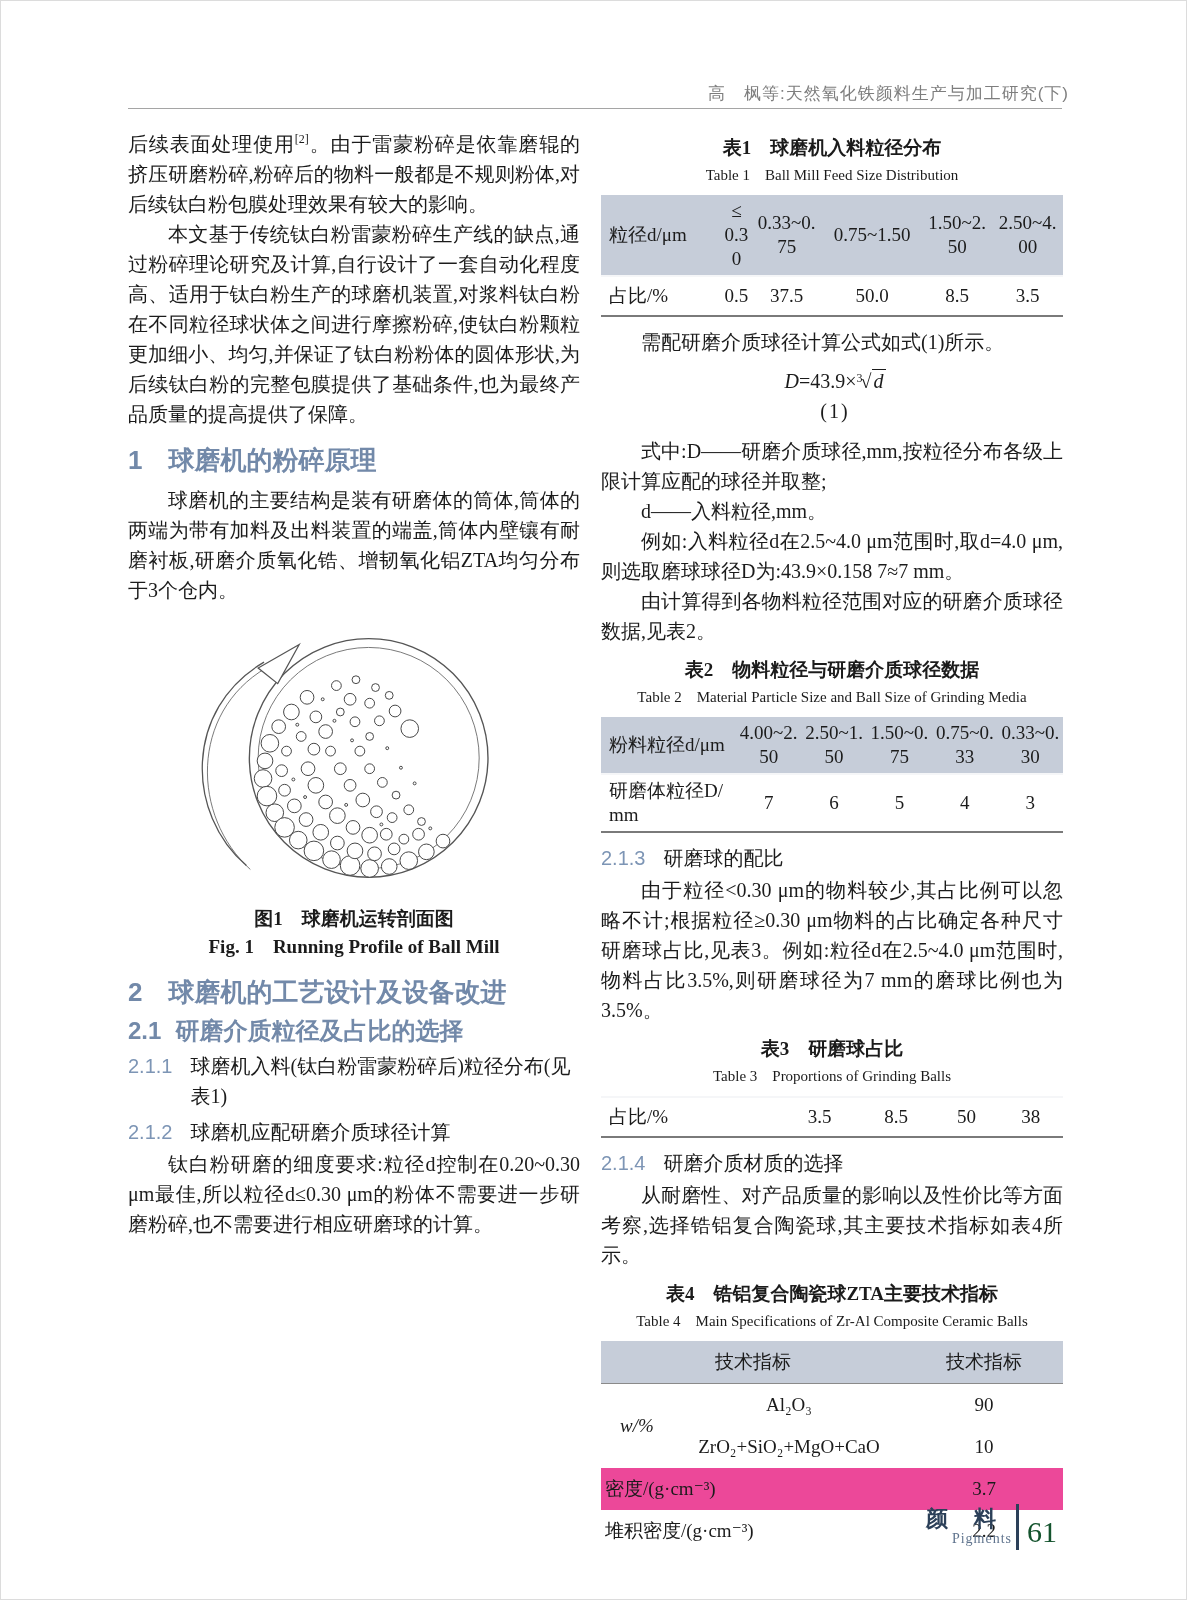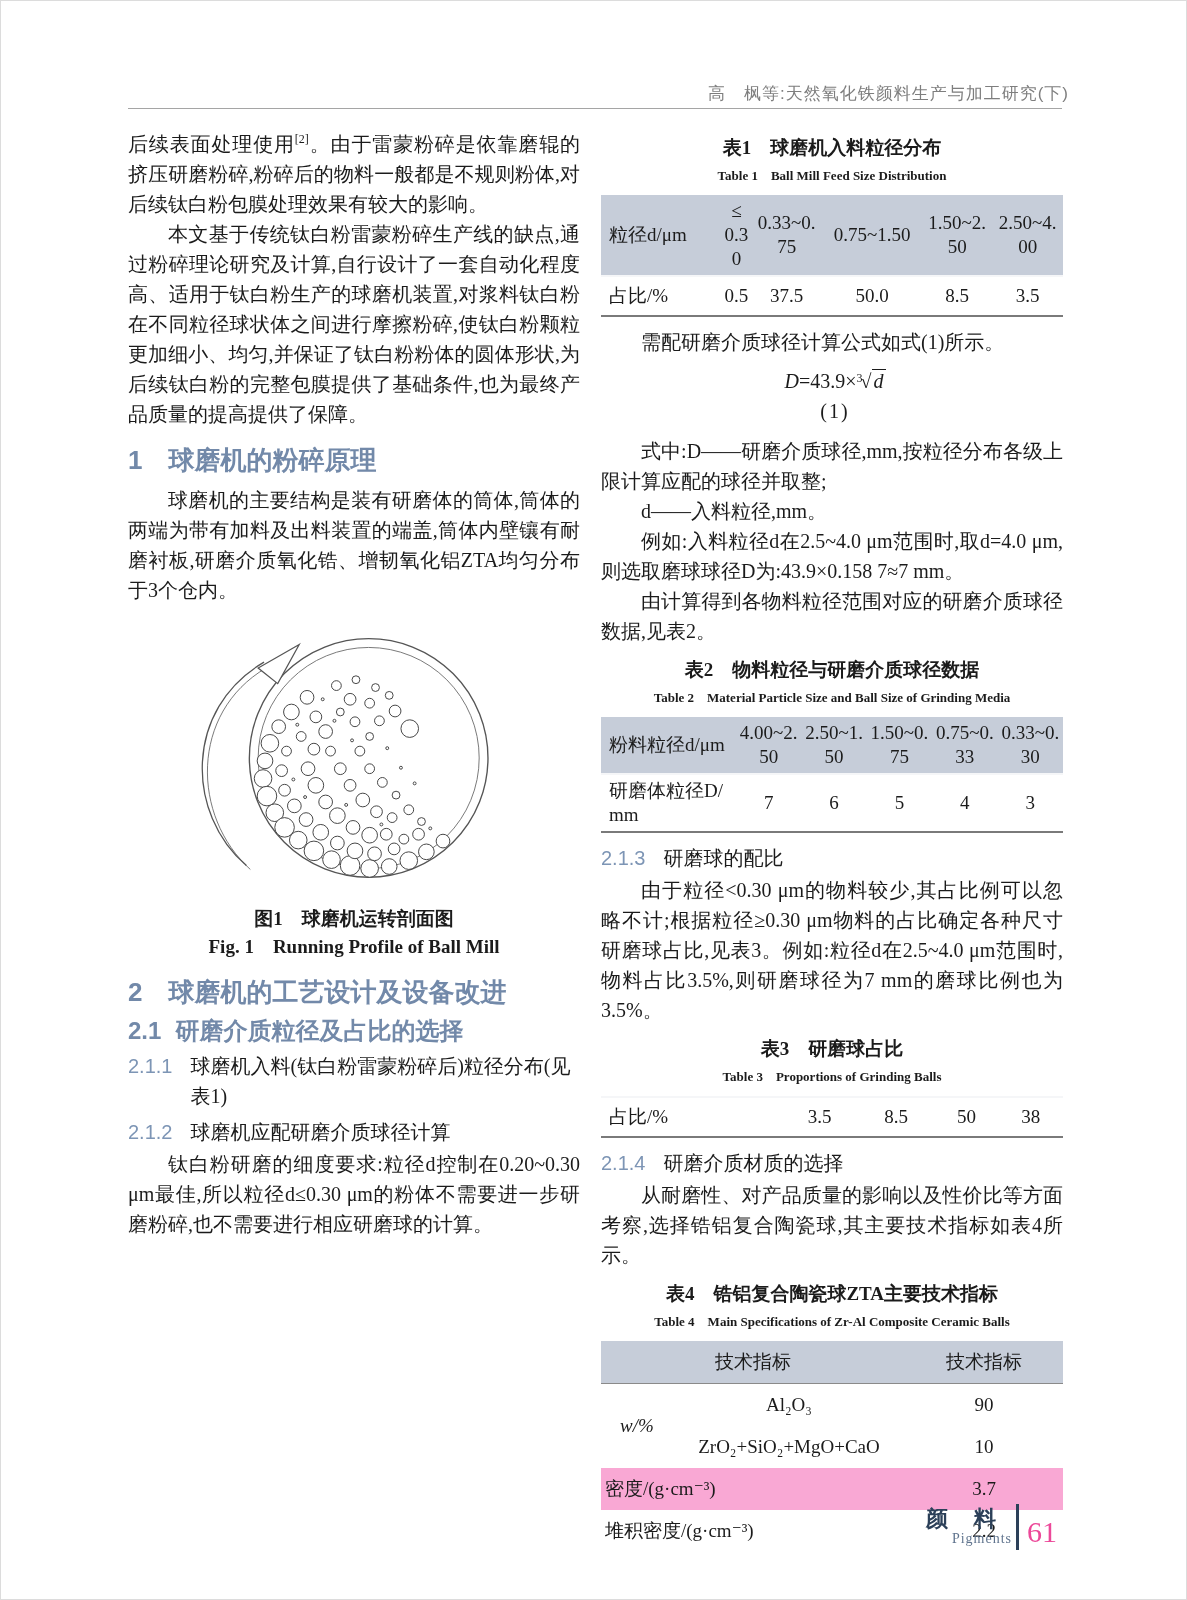--- a/index.html
+++ b/index.html
@@ -35,7 +35,7 @@
   .fig-caption-en{font-weight:bold;font-size:19px;line-height:28px;text-align:center;}
   
   .tbl-title{font-weight:bold;font-size:19px;line-height:28px;text-align:center;margin-top:10px;}
-  .tbl-title-en{font-weight:bold;font-size:13px;line-height:27px;text-align:center;margin-bottom:6px;}
+  .tbl-title-en{font-weight:normal;font-size:15px;line-height:27px;text-align:center;margin-bottom:6px;}
   table{width:100%;border-collapse:collapse;font-size:19px;margin-bottom:10px;}
   td{padding:4px 3px;text-align:center;vertical-align:middle;}
   .thbg td{background:#c6cdd9;}

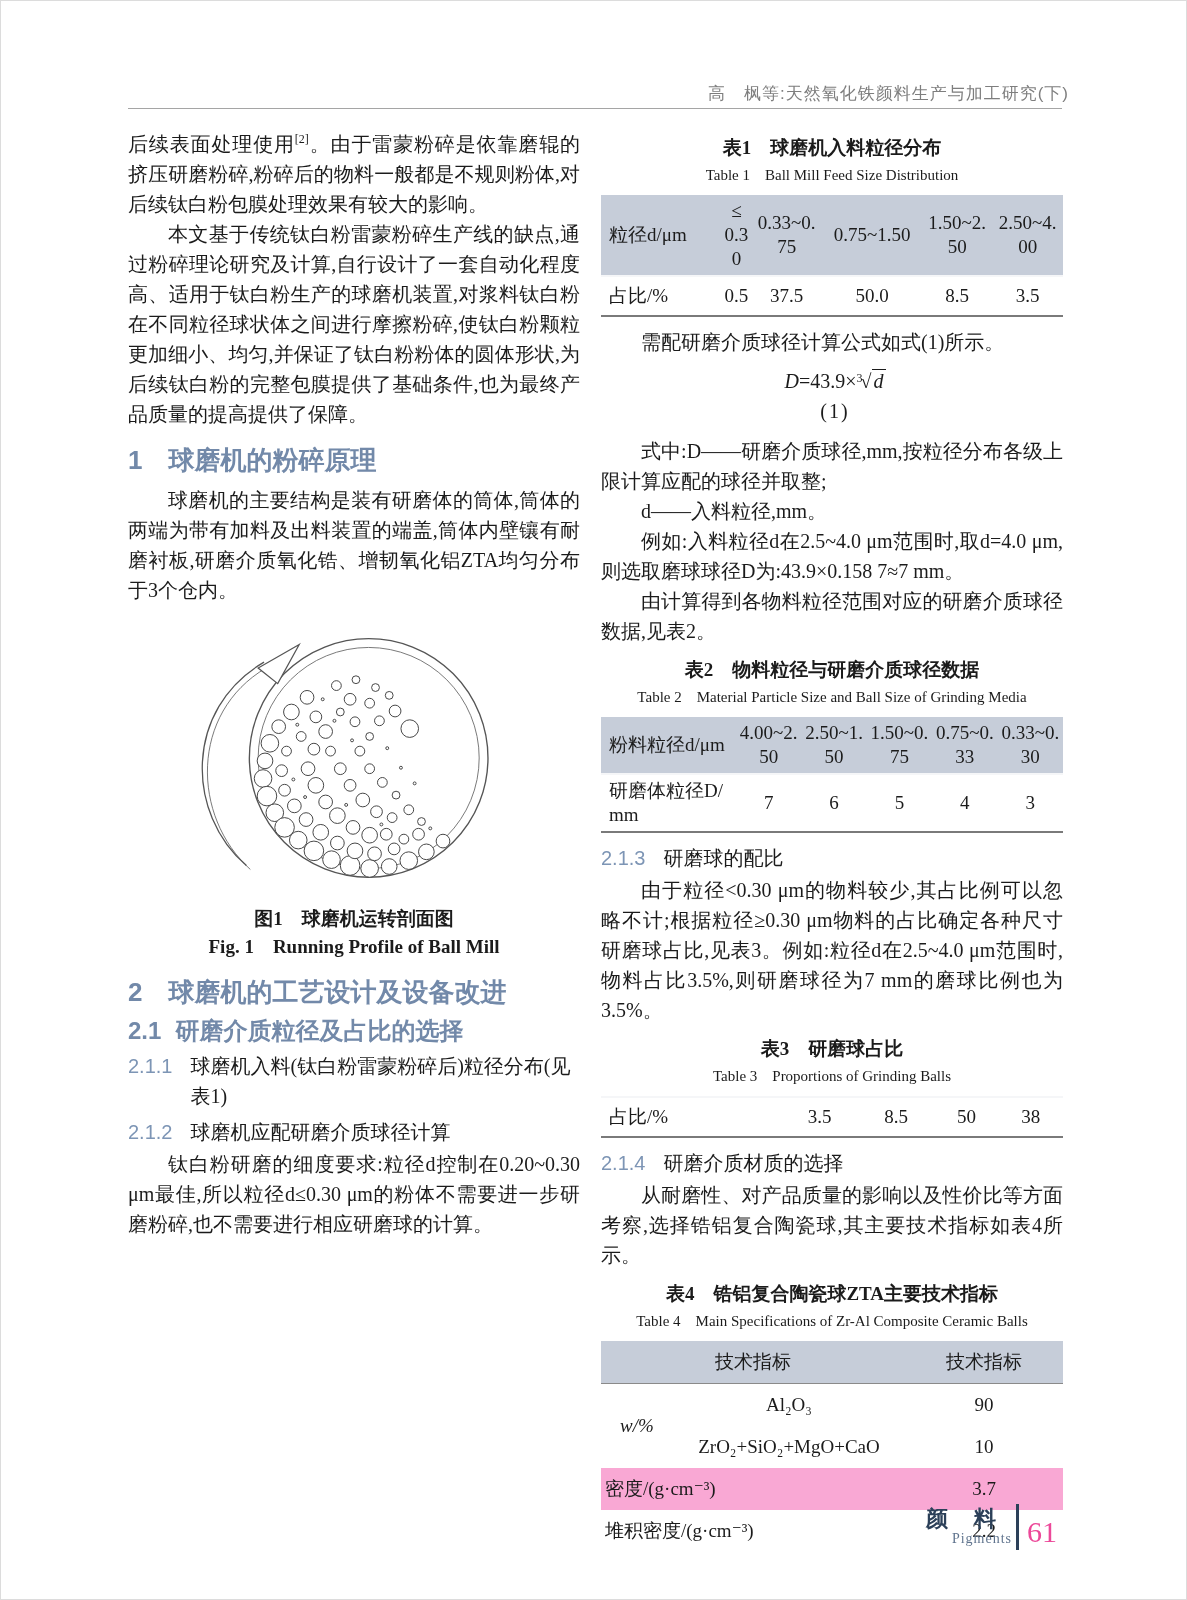--- a/index.html
+++ b/index.html
@@ -46,7 +46,7 @@
   
   .t4 td{padding:6px 4px;}
   .t4 .hd td{background:#c6cdd9;border-bottom:1.5px solid #8a8a8a;}
-  .t4 .blue td{background:#f9a8d4;}
+  .t4 .blue td{background:#ec4899;}
   .t4 .val{width:150px;}
   
   .formula{display:flex;justify-content:space-between;align-items:center;margin:6px 0 10px 6px;flex-direction:column;}

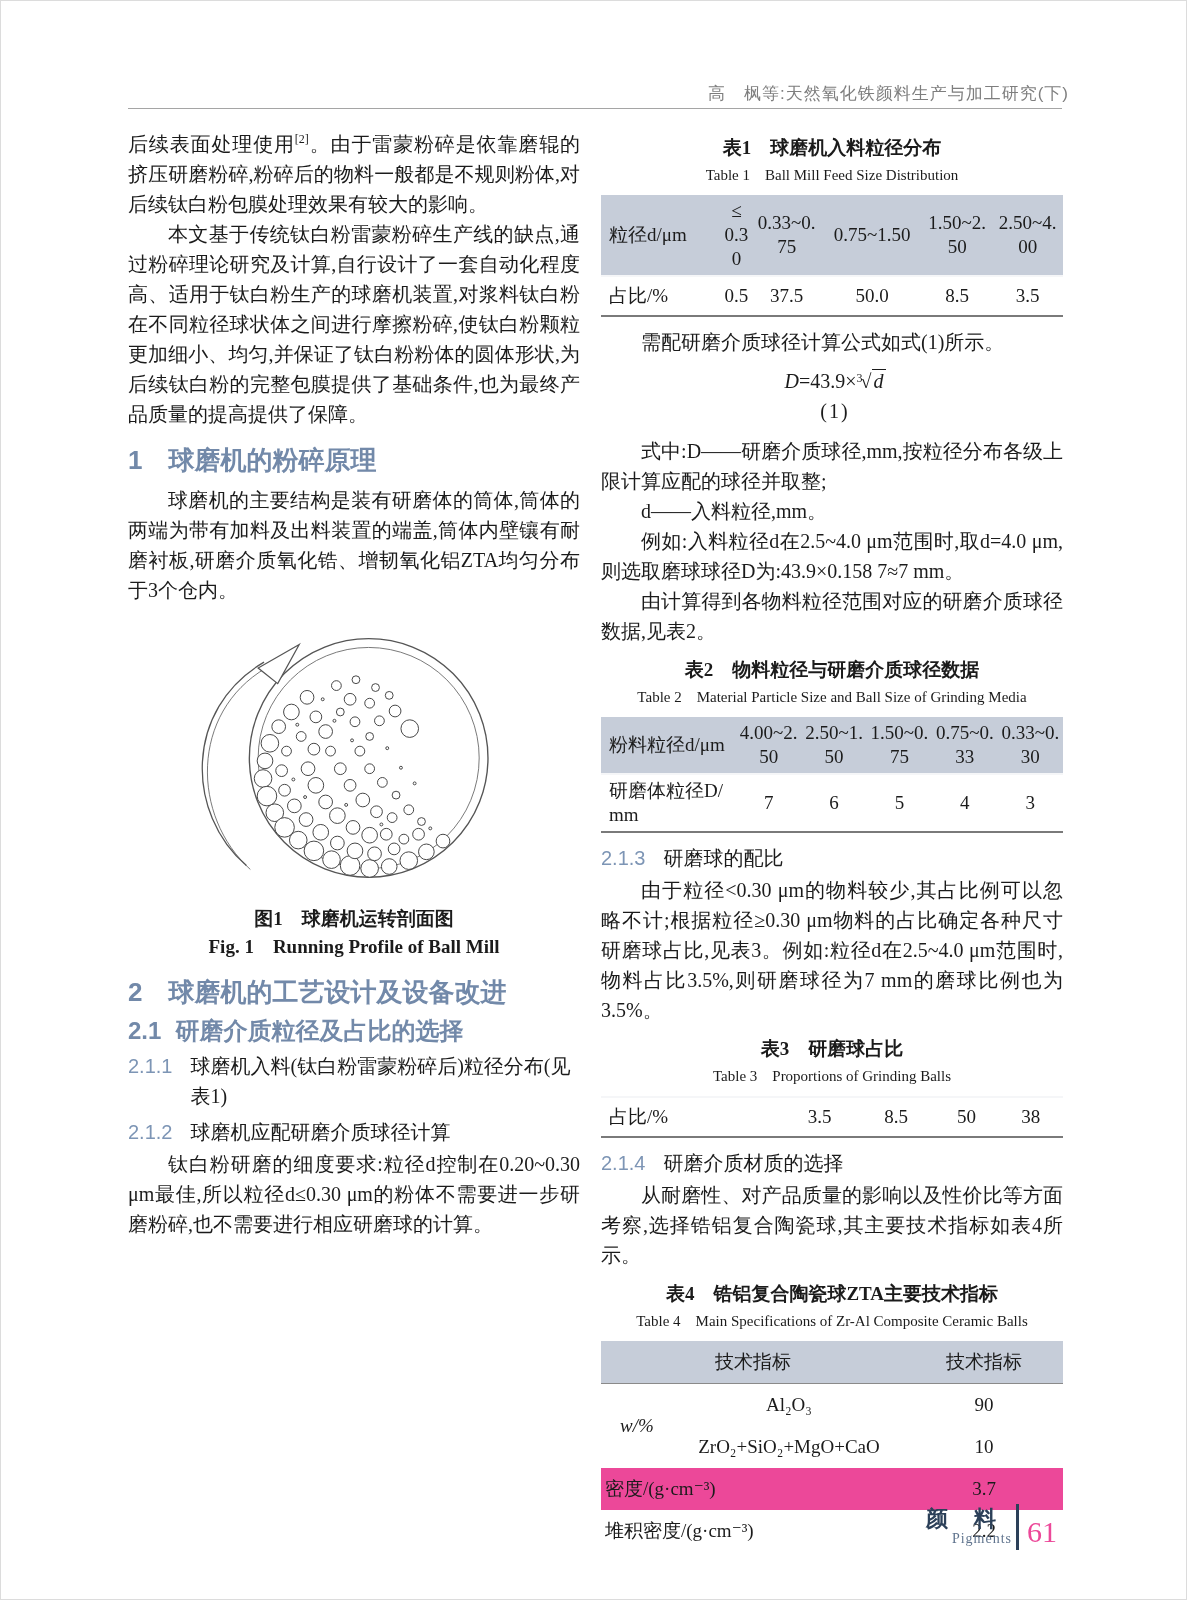--- a/index.html
+++ b/index.html
@@ -60,7 +60,7 @@
   .f-en{font-size:14px;color:#60748e;letter-spacing:1px;text-align:right;line-height:16px;
         margin-right:-6px;}
   .f-bar{width:3px;height:46px;background:#2c4059;margin:0 8px 0 10px;}
-  .f-num{font-size:30px;color:#ec4899;margin-top:10px;}
+  .f-num{font-size:30px;color:#14532d;margin-top:10px;}
 </style>
 </head>
 <body>

